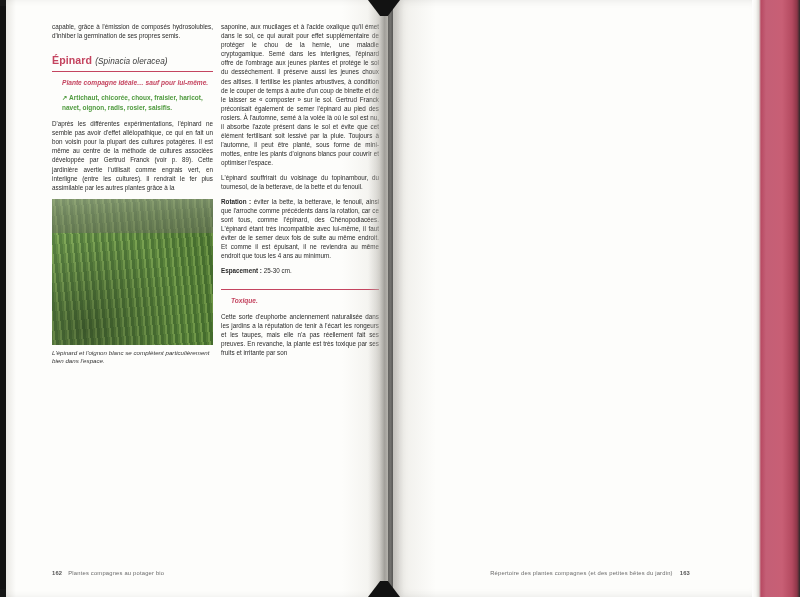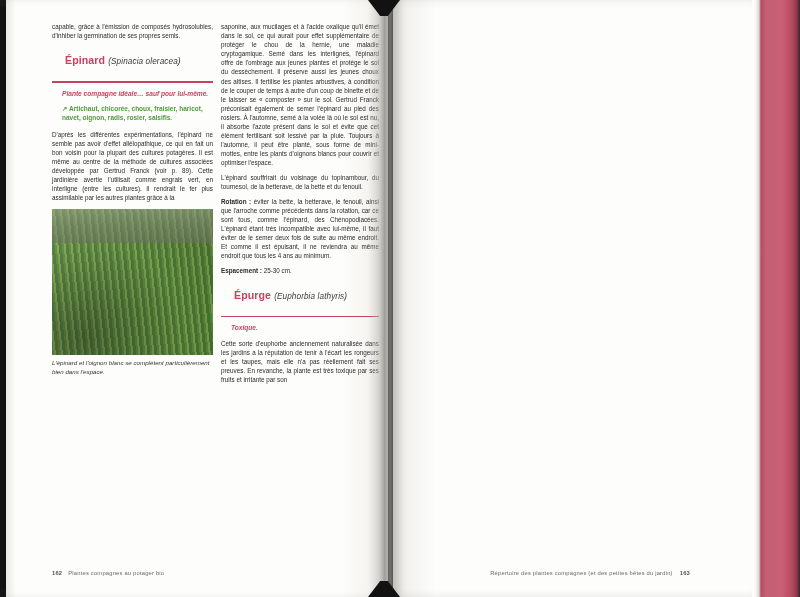--- a/index.html
+++ b/index.html
@@ -49,7 +49,7 @@
   
   .entry{margin:14px 0 0 0;}
   .entry-title{font-size:10.6px;font-weight:bold;color:#c4445f;letter-spacing:.1px;
-    line-height:13px;margin:13px;}
+    line-height:13px;margin:0;}
   .entry-title .latin{font-size:8.2px;font-weight:normal;font-style:italic;color:#3a3a3a;}
   .rule{height:1.4px;background:#c4445f;margin:2.5px 0 6px 0;}
 

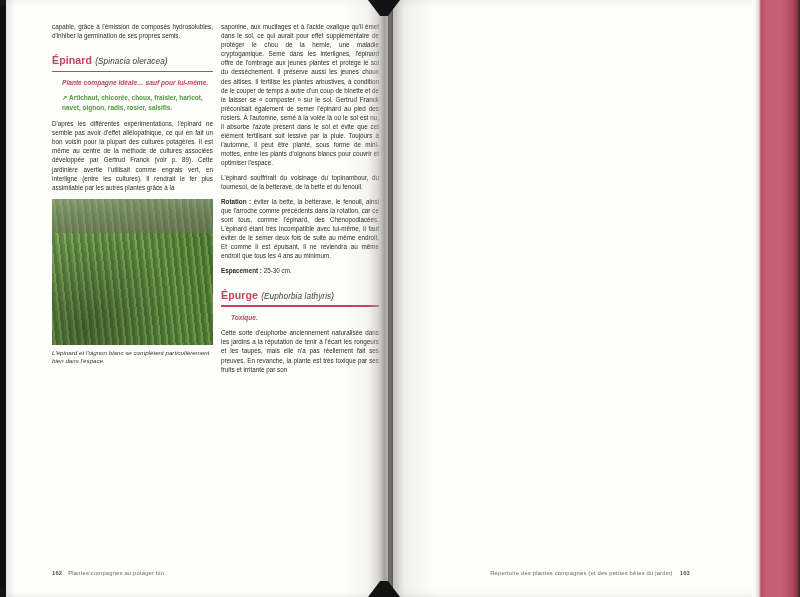--- a/index.html
+++ b/index.html
@@ -131,10 +131,6 @@
       <p><span class="lead">Espacement :</span><span> 25-30 cm.</span></p>
 
       <div class="entry">
-        <div class="entry-title">
-          <span>Épurge</span>
-          <span class="latin">(Euphorbia lathyris)</span>
-        </div>
         <div class="rule"></div>
         <div class="tagline">Toxique.</div>
         <p class="tight">Cette sorte d'euphorbe anciennement naturalisée dans les jardins a la réputation de tenir à l'écart les rongeurs et les taupes, mais elle n'a pas réellement fait ses preuves. En revanche, la plante est très toxique par ses fruits et irritante par son</p>

